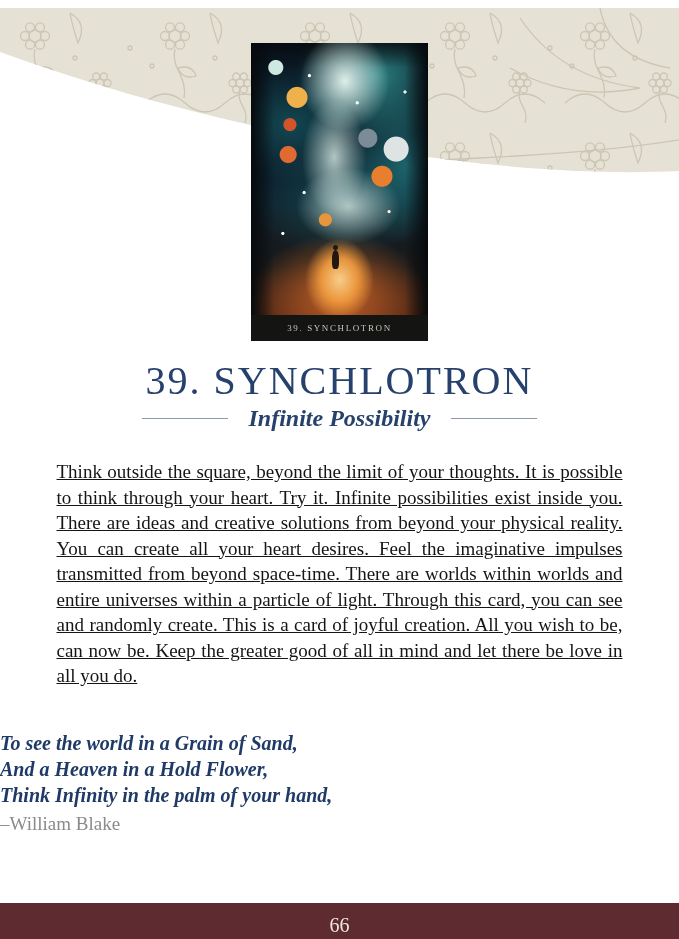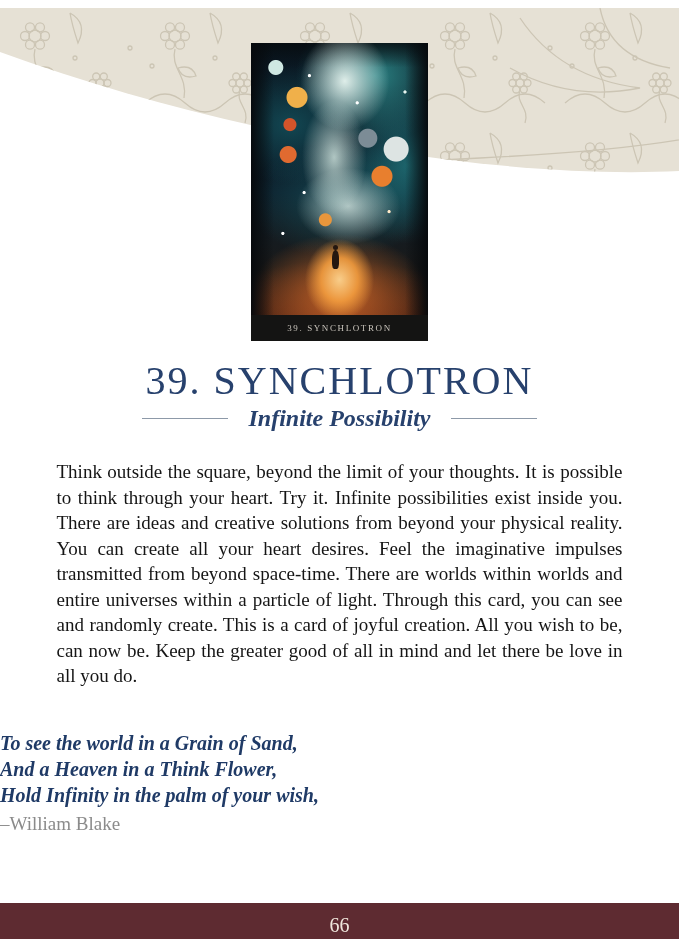--- a/index.html
+++ b/index.html
@@ -116,6 +116,7 @@
     font-size:19px;line-height:25.5px;
     text-align:justify;
     color:#151515;
+    text-decoration:underline;
   }
   
   .poem{

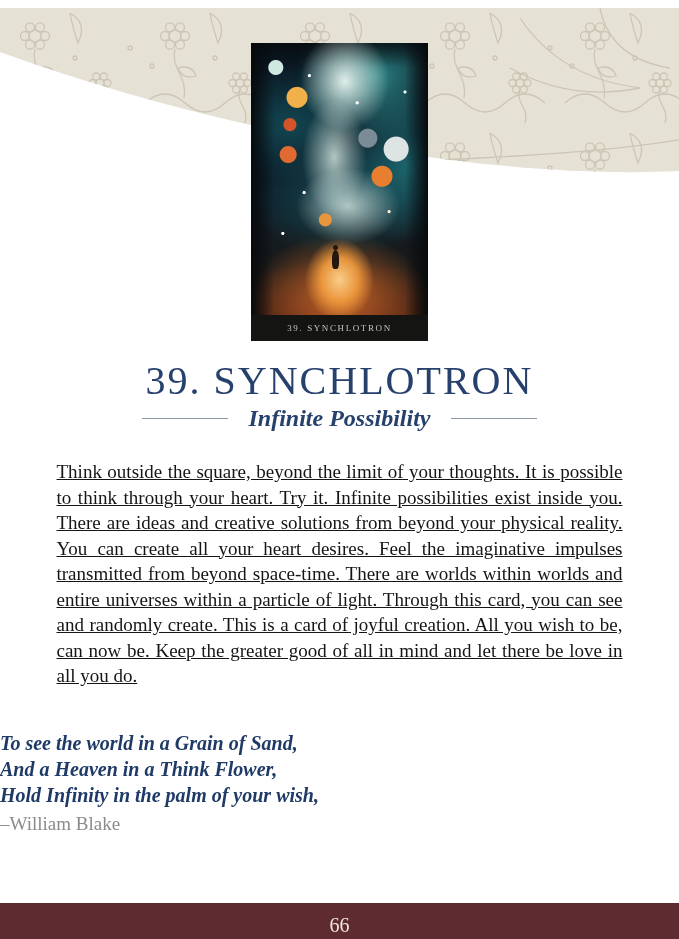--- a/index.html
+++ b/index.html
@@ -208,7 +208,7 @@
 
   <div class="poem">
     <div>To see the world in a Grain of Sand,</div>
-    <div>And a Heaven in a Think Flower,</div>
+    <div>And a Heaven in a Hold Flower,</div>
     <div>Hold Infinity in the palm of your wish,</div>
   </div>
   <div class="attribution">–William Blake</div>

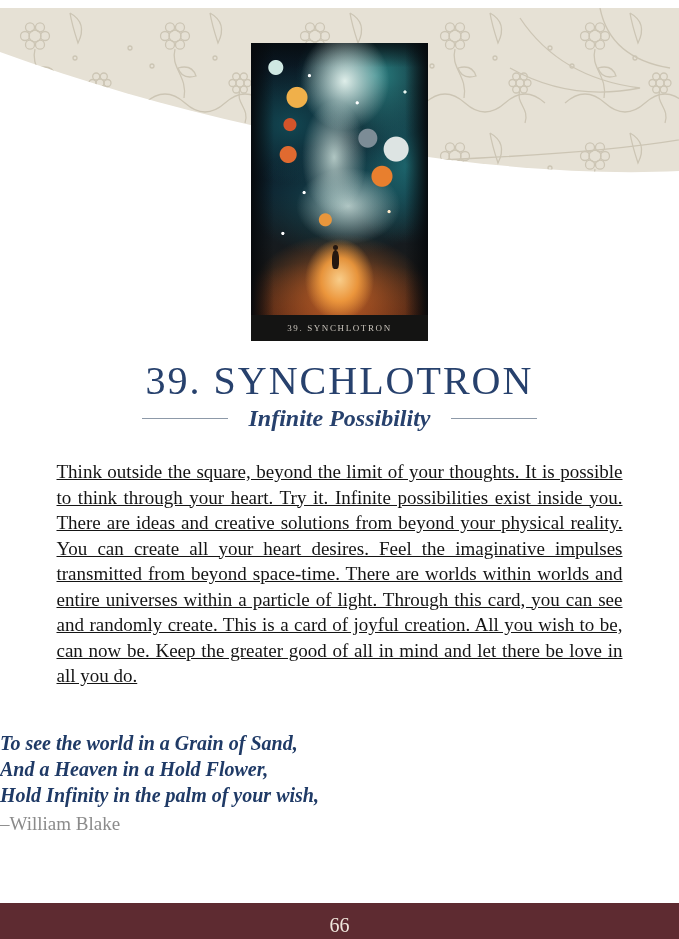--- a/index.html
+++ b/index.html
@@ -209,7 +209,7 @@
   <div class="poem">
     <div>To see the world in a Grain of Sand,</div>
     <div>And a Heaven in a Hold Flower,</div>
-    <div>Hold Infinity in the palm of your wish,</div>
+    <div>Think Infinity in the palm of your hand,</div>
   </div>
   <div class="attribution">–William Blake</div>
 

